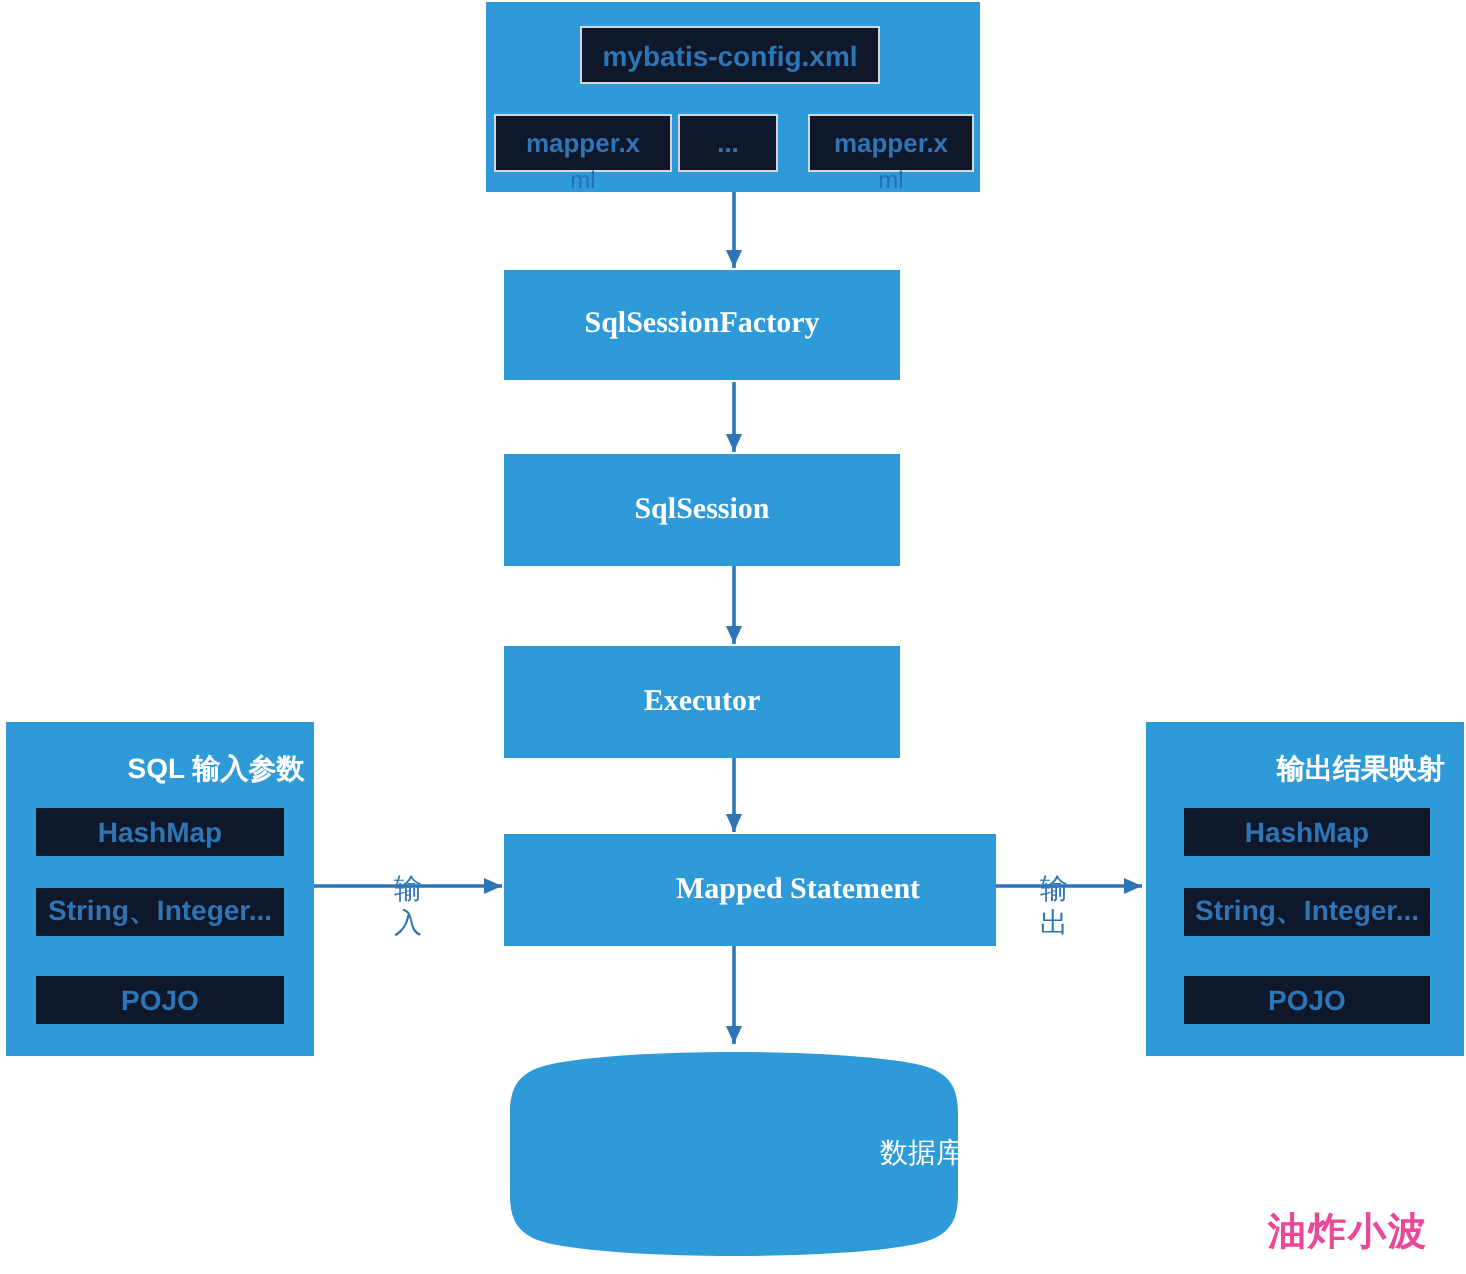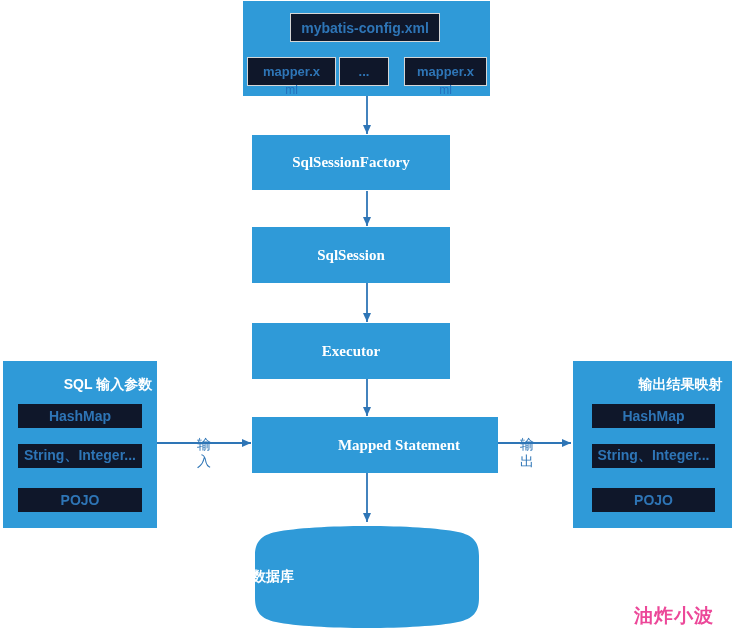--- a/index.html
+++ b/index.html
@@ -121,10 +121,10 @@
     width: 230px; height: 116px;
     display: flex;
     align-items: center;
-    justify-content: flex-start;
+    justify-content: flex-end;
     color: #ffffff;
     font-size: 14px;
-    font-weight: bold;
+    font-weight: normal;
   }
   
   .edge-label {

